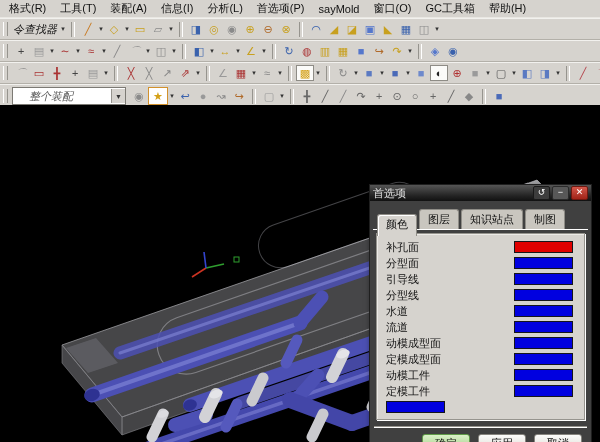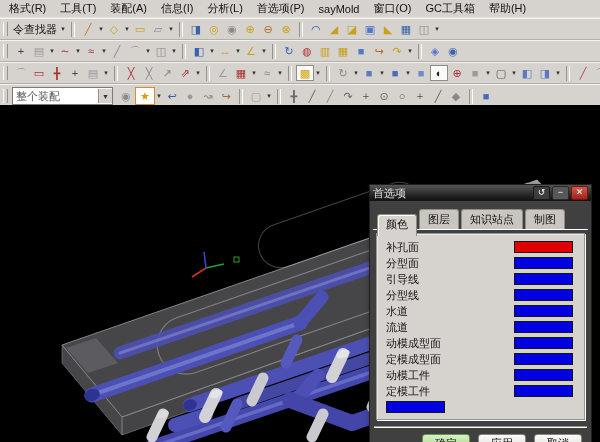--- a/index.html
+++ b/index.html
@@ -11,7 +11,7 @@
   .mitem{padding:13px 7px;white-space:nowrap;}
   
   .trow{display:flex;align-items:center;height:20px;background:#d6d3ce;
-    border-top:1px solid #f2f1ee;border-bottom:1px solid #b3b0a9;padding-left:1px;overflow:hidden;}
+    border-top:1px solid #f2f1ee;border-bottom:1px solid #b3b0a9;padding-left:1px;overflow:hidden;font-style:italic;}
   .thandle{width:3px;height:14px;border-left:1px solid #fff;border-right:1px solid #96948e;margin:0 4px 0 2px;flex:none;}
   .ticon{width:18px;height:16px;flex:none;display:flex;align-items:center;justify-content:center;
     font-size:11px;line-height:16px;cursor:default;}

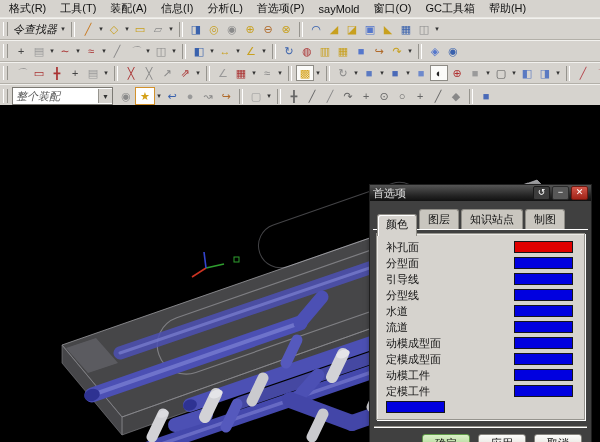--- a/index.html
+++ b/index.html
@@ -21,7 +21,7 @@
   .tsep{width:2px;height:15px;border-left:1px solid #96948e;border-right:1px solid #fff;margin:0 4px;flex:none;}
   .finder{font-size:11px;color:#111;padding:0 2px 0 1px;white-space:nowrap;}
   .combo{display:flex;align-items:center;height:16px;width:96px;flex:none;background:#fff;
-    border:1px solid #7c7a74;font-size:11px;color:#555;padding-left:3px;margin-right:4px;}
+    border:1px solid #7c7a74;font-size:11px;color:#555;padding-left:16px;margin-right:4px;}
   .combo .cval{flex:1;overflow:hidden;white-space:nowrap;}
   .combo .carrow{width:13px;height:14px;flex:none;background:#d6d3ce;border-left:1px solid #96948e;
     display:flex;align-items:center;justify-content:center;font-size:7px;color:#333;}

